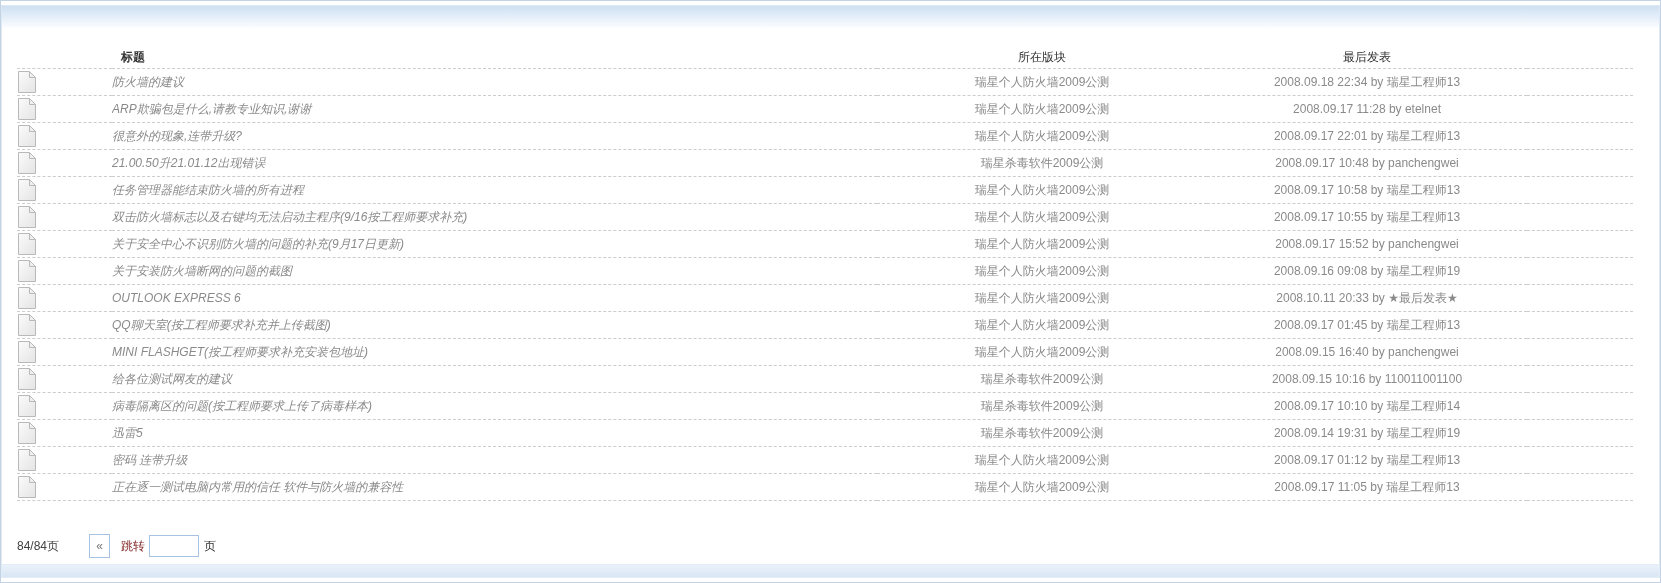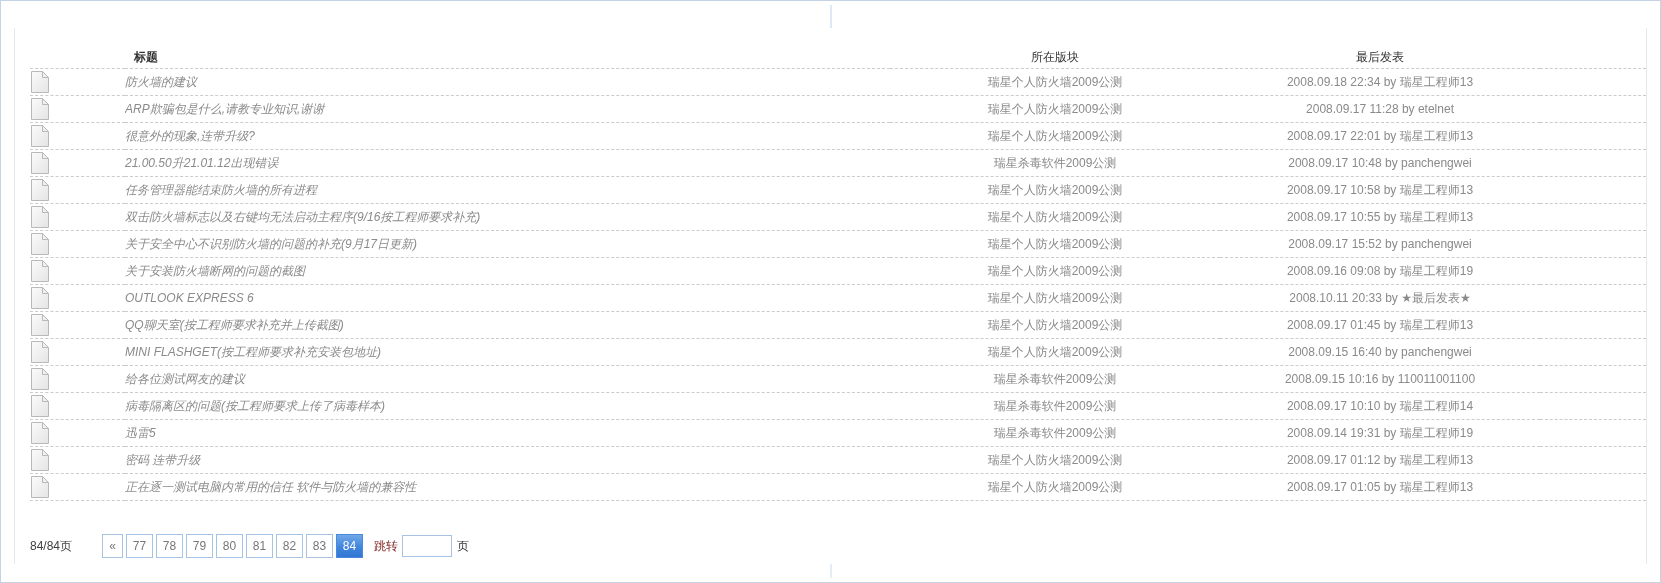--- a/index.html
+++ b/index.html
@@ -14,8 +14,7 @@
     border:1px solid #c4d3e3;
     background:#fff;
     display:flex;flex-direction:column;
-    padding:4px 12px;
-    align-items:center;
+    padding:4px 0;
   }
   .top-bar{
     height:22px;flex:0 0 22px;

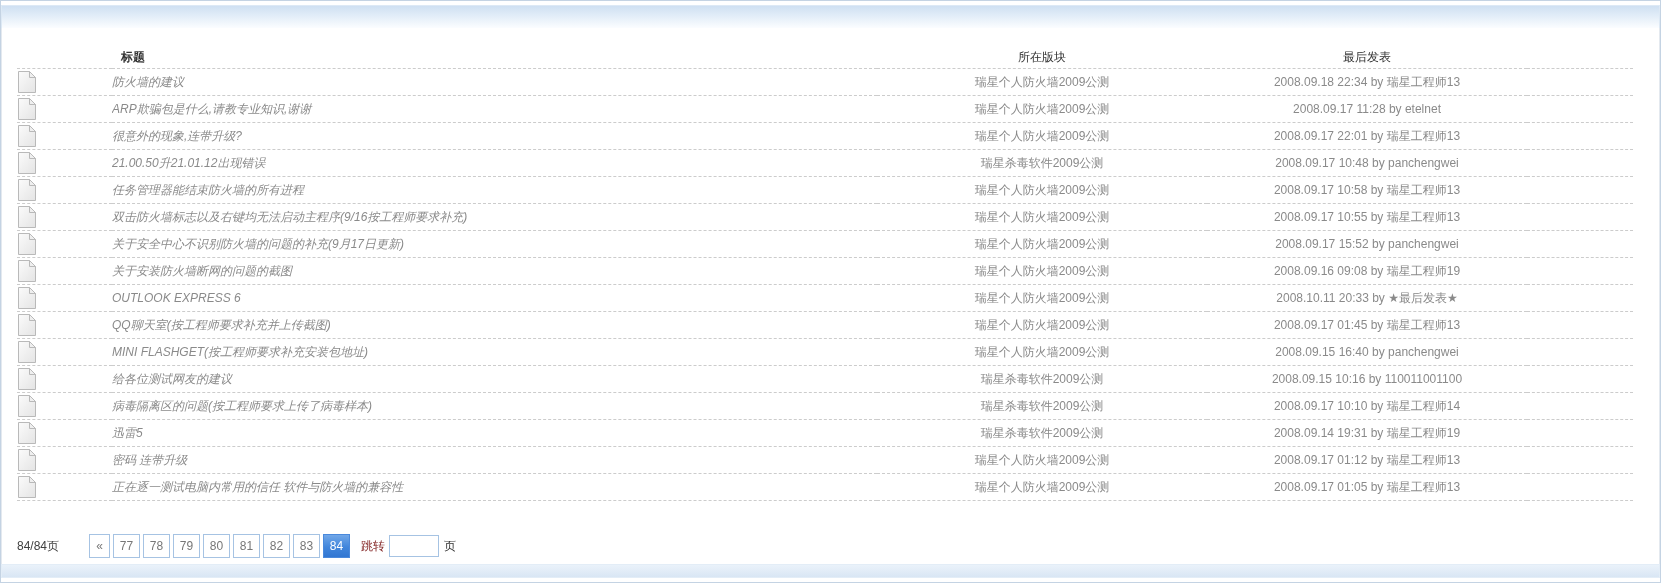--- a/index.html
+++ b/index.html
@@ -554,7 +554,7 @@
               <a class="forum-link">瑞星个人防火墙2009公测</a>
             </td>
             <td class="cell-date">
-              <span>2008.09.17 01:05</span>
+              <span>2008.09.17 11:05</span>
               <span>by</span>
               <a class="author-link">瑞星工程师13</a>
             </td>

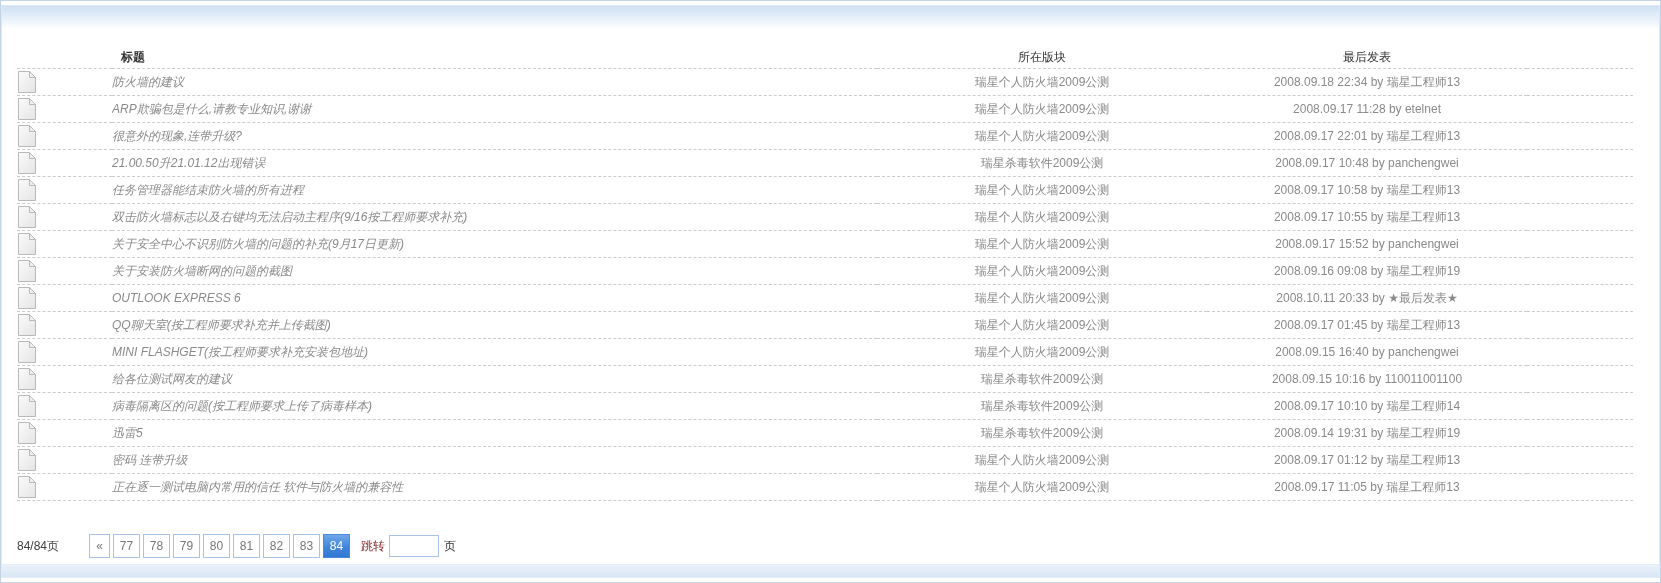--- a/index.html
+++ b/index.html
@@ -566,24 +566,6 @@
     <div class="pager">
       <span class="info">84/84页</span>
       <span class="page-btn prev">«</span>
-      <span style="display:inline-flex;">
-
-          <span class="page-btn">77</span>
-
-          <span class="page-btn">78</span>
-
-          <span class="page-btn">79</span>
-
-          <span class="page-btn">80</span>
-
-          <span class="page-btn">81</span>
-
-          <span class="page-btn">82</span>
-
-          <span class="page-btn">83</span>
-
-          <span class="page-btn active">84</span>
-        </span>
       <span class="jump-label">跳转</span>
       <input class="jump-input" type="text" value="" style="">
       <span class="page-suffix">页</span>

